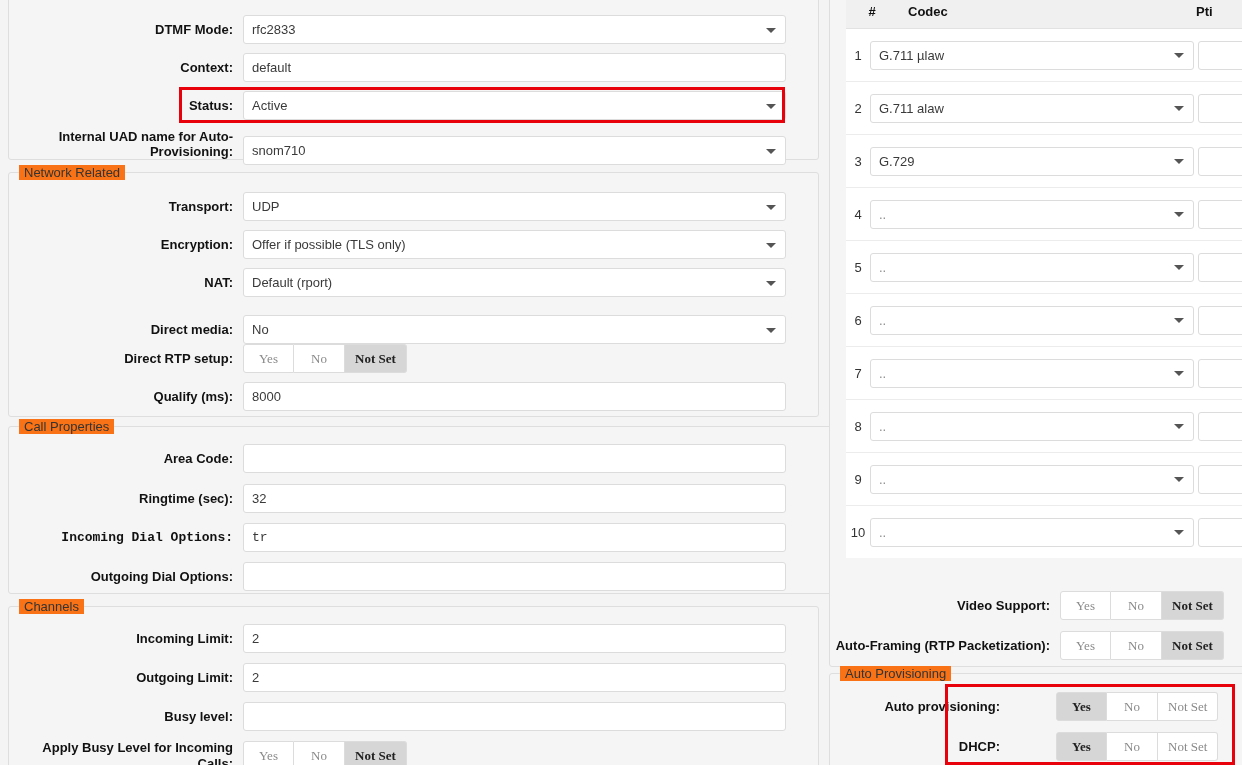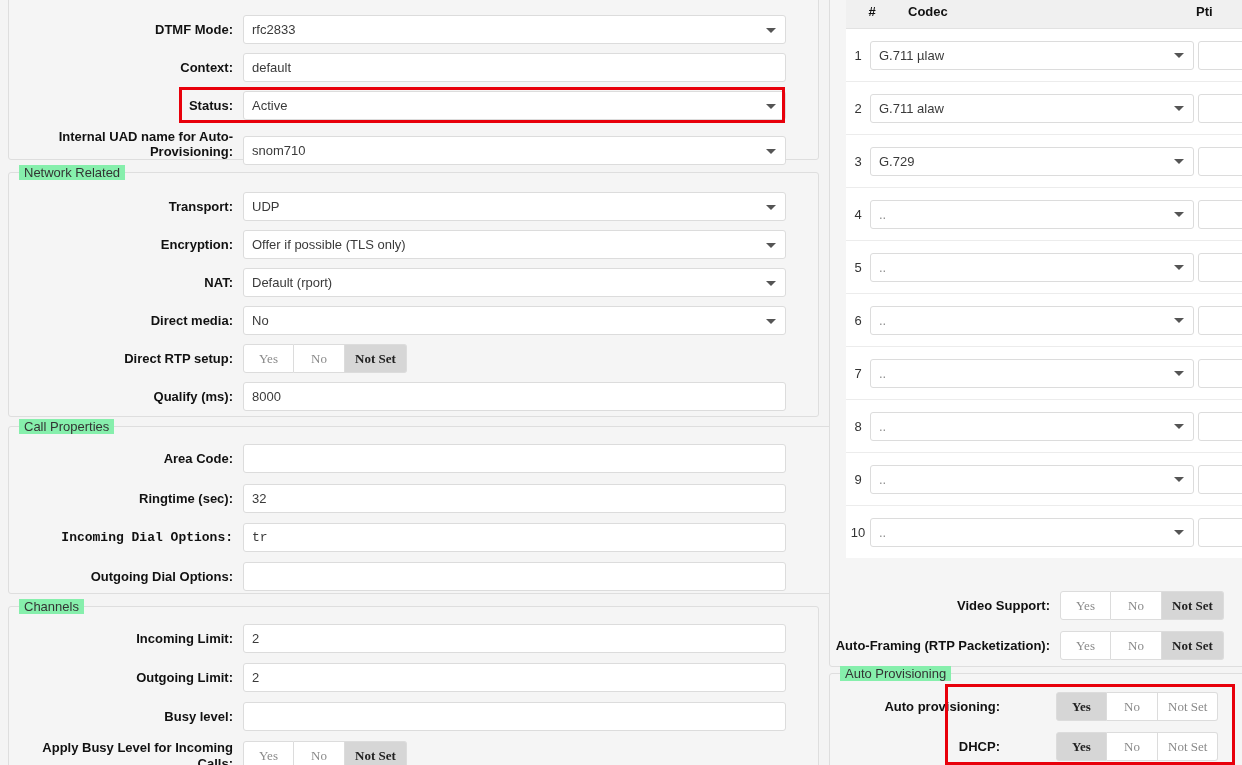--- a/index.html
+++ b/index.html
@@ -35,7 +35,7 @@
     top: -8px;
     left: 10px;
     padding: 0 5px;
-    background: #86efac;
+    background: #f97316;
     font-size: 13px;
     color: #333;
     line-height: 15px;

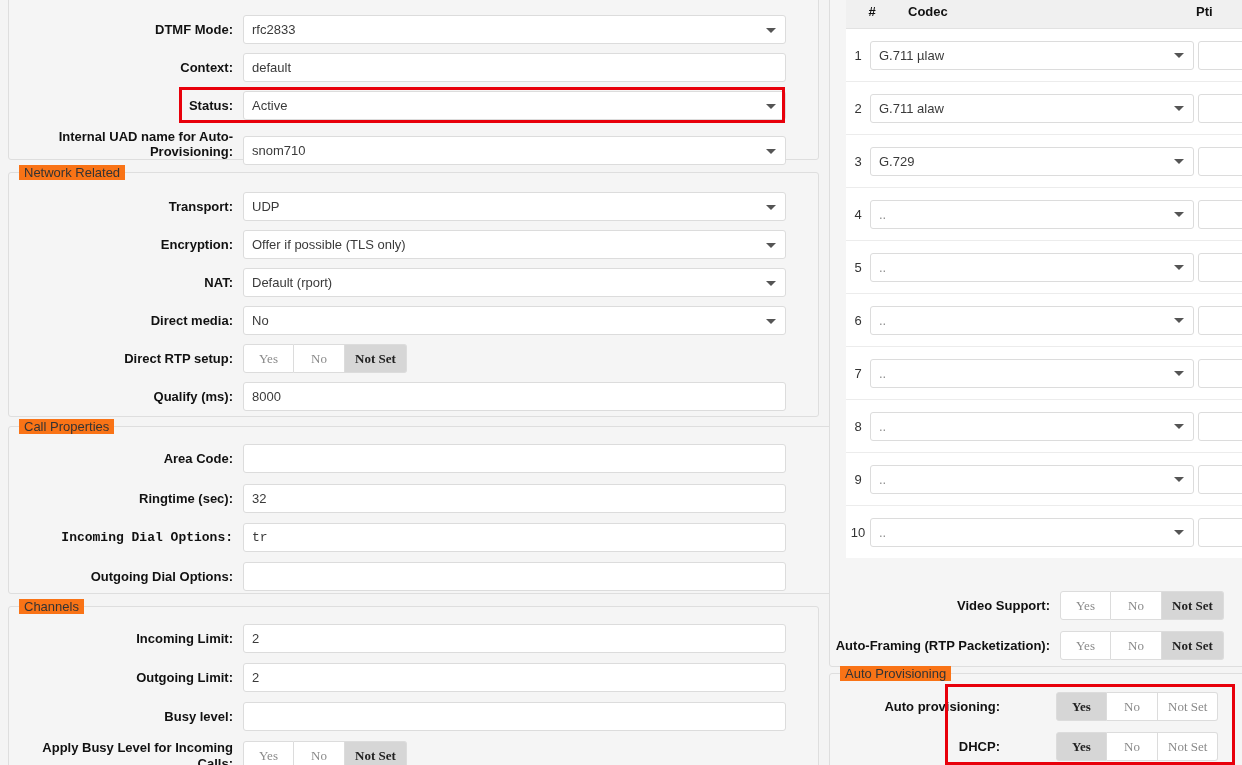--- a/index.html
+++ b/index.html
@@ -228,7 +228,7 @@
           <span class="caret"></span>
         </div>
       </div>
-      <div class="frow" style="left: 0px; top: 133px; width: 777px; height: 29px;">
+      <div class="frow" style="left: 0px; top: 142px; width: 777px; height: 29px;">
         <div class="flabel" style="position: absolute; left: 0px; width: 230px; top: 50%; transform: translateY(-50%); padding-right: 6px; box-sizing: border-box;">Direct media:</div>
         <div class="finput has-caret" style="position: absolute; left: 234px; top: 0px; width: 543px;">
           <span>No</span>

